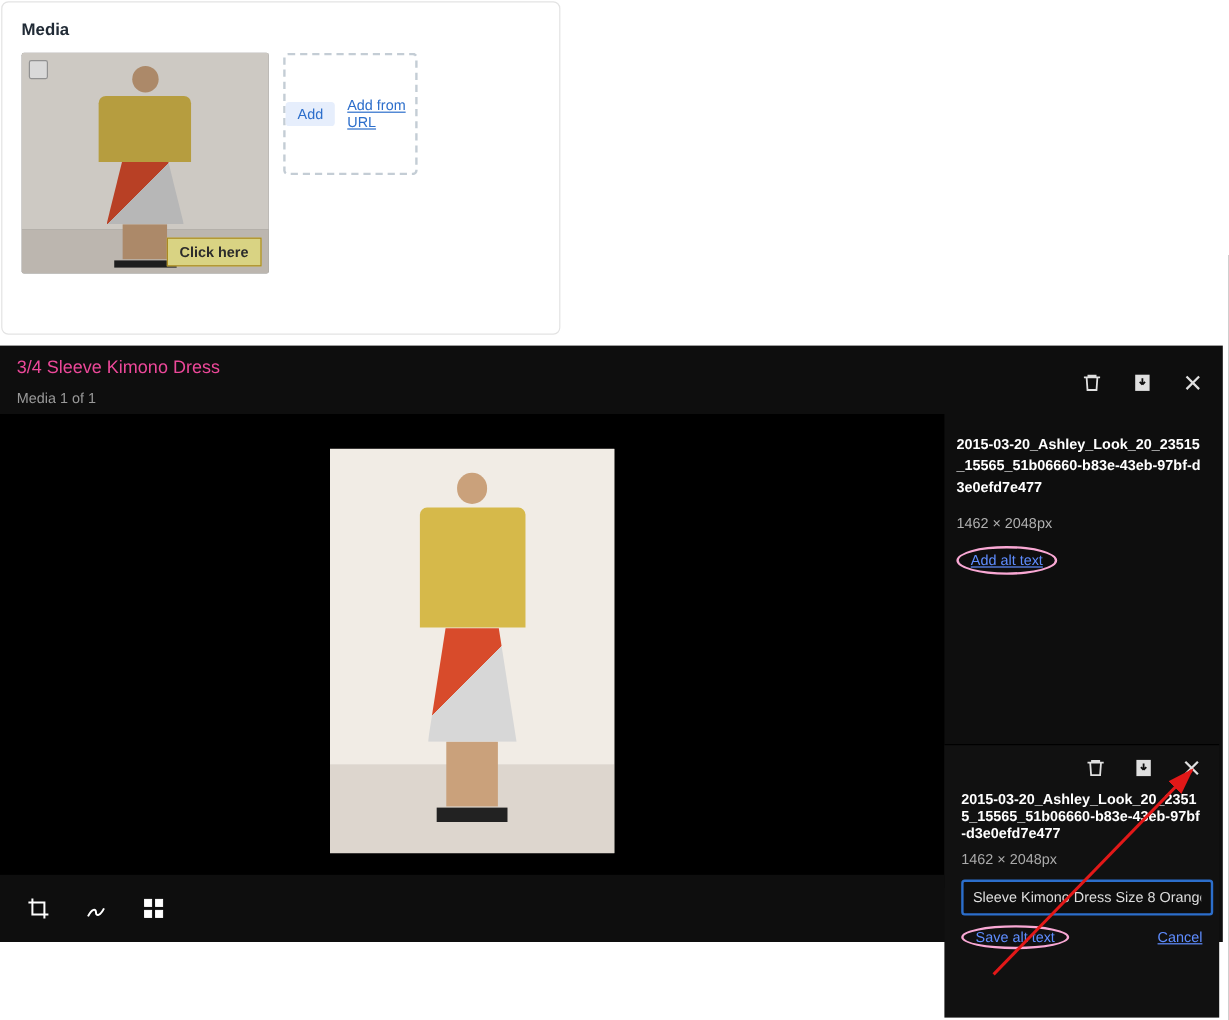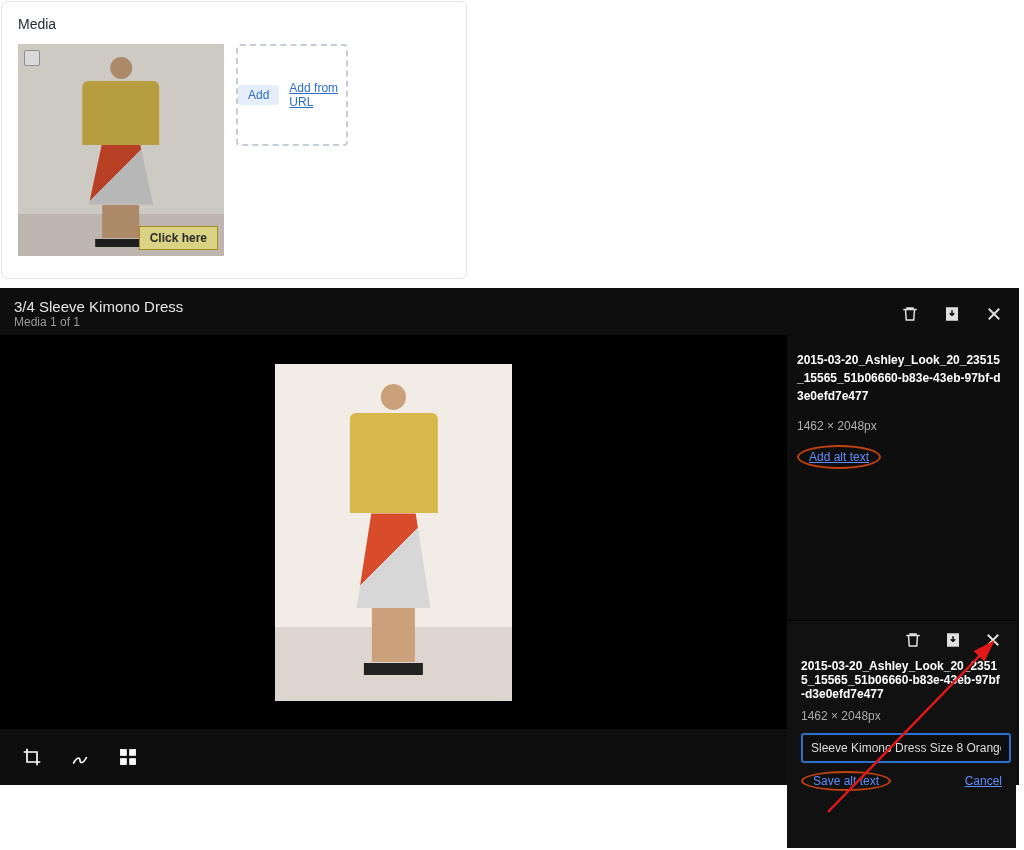--- a/index.html
+++ b/index.html
@@ -7,7 +7,7 @@
 
   
   .media-card { position: absolute; left: 1px; top: 1px; width: 466px; height: 278px; border: 1px solid #e3e3e3; border-radius: 6px; background: #fff; padding: 14px 16px; }
-  .media-card h2 { font-size: 14px; font-weight: 400; color: #212b36; margin-bottom: 12px; }
+  .media-card h2 { font-size: 14px; font-weight: 700; color: #212b36; margin-bottom: 12px; }
   .media-row { display: flex; gap: 12px; }
   .thumb-wrap { position: relative; width: 206px; height: 212px; background: #a3a3a3; border-radius: 2px; overflow: hidden; filter: brightness(0.85); }
   .thumb-wrap .chk { position: absolute; left: 6px; top: 6px; width: 16px; height: 16px; background: #fff; border: 1px solid #aaa; border-radius: 2px; }

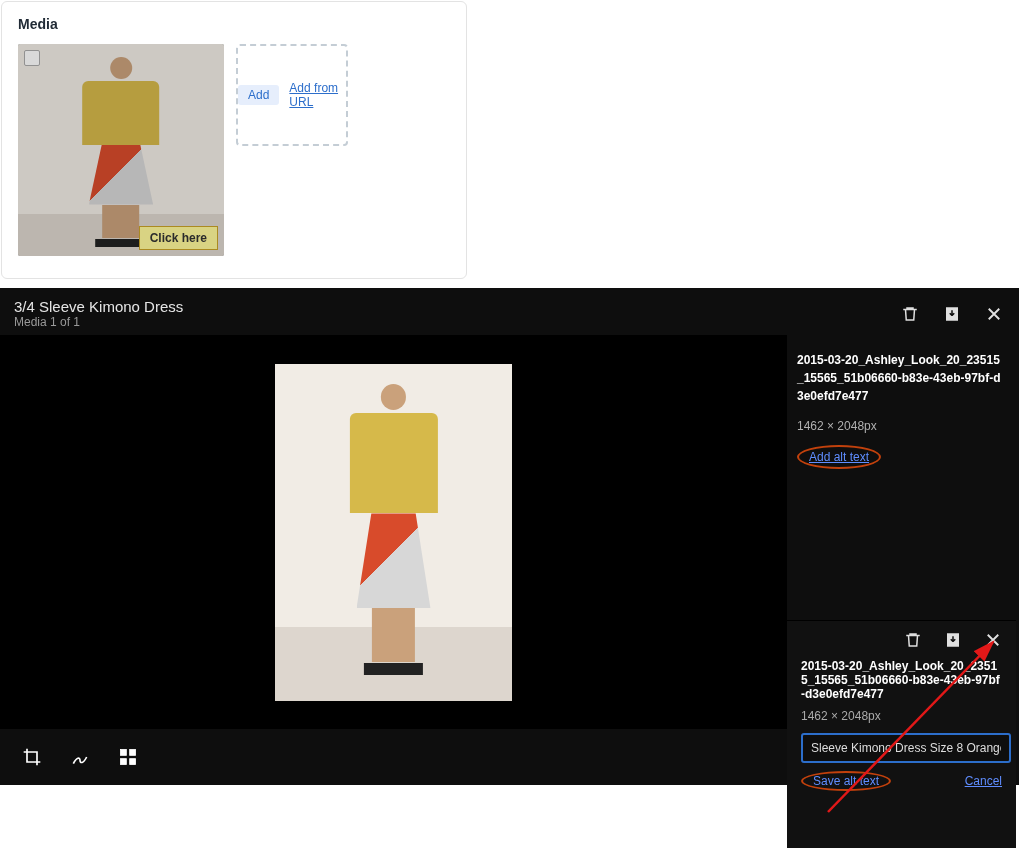--- a/index.html
+++ b/index.html
@@ -9,7 +9,7 @@
   .media-card { position: absolute; left: 1px; top: 1px; width: 466px; height: 278px; border: 1px solid #e3e3e3; border-radius: 6px; background: #fff; padding: 14px 16px; }
   .media-card h2 { font-size: 14px; font-weight: 700; color: #212b36; margin-bottom: 12px; }
   .media-row { display: flex; gap: 12px; }
-  .thumb-wrap { position: relative; width: 206px; height: 212px; background: #a3a3a3; border-radius: 2px; overflow: hidden; filter: brightness(0.85); }
+  .thumb-wrap { position: relative; width: 206px; height: 184px; background: #a3a3a3; border-radius: 2px; overflow: hidden; filter: brightness(0.85); }
   .thumb-wrap .chk { position: absolute; left: 6px; top: 6px; width: 16px; height: 16px; background: #fff; border: 1px solid #aaa; border-radius: 2px; }
   .click-label { position: absolute; right: 6px; bottom: 6px; background: #fff89a; border: 1px solid #c9a227; padding: 4px 10px; font-size: 12px; font-weight: 700; color: #333; }
   .add-box { width: 112px; height: 102px; border: 2px dashed #c4cdd5; border-radius: 4px; display: flex; flex-direction: row; align-items: center; justify-content: center; gap: 10px; }

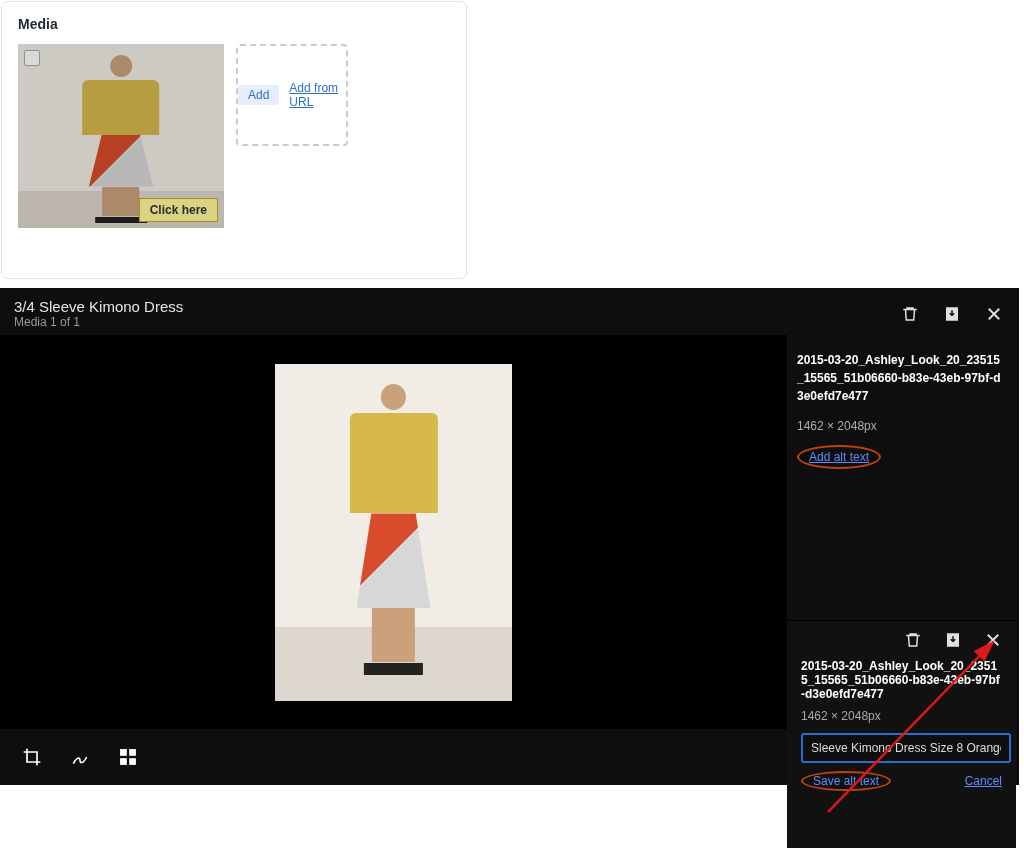--- a/index.html
+++ b/index.html
@@ -19,7 +19,7 @@
   
   .viewer { position: absolute; left: 0; top: 288px; width: 1019px; height: 497px; background: #0e0e0e; color: #e0e0e0; }
   .viewer-header { display: flex; justify-content: space-between; align-items: center; padding: 10px 16px 6px 14px; }
-  .viewer-title { font-size: 15px; color: #e5e5e5; }
+  .viewer-title { font-size: 15px; color: #ec4899; }
   .viewer-sub { font-size: 12px; color: #999; margin-top: 0; }
   .viewer-icons { display: flex; gap: 24px; align-items: center; }
   .icn { width: 18px; height: 18px; cursor: pointer; display: inline-flex; align-items: center; justify-content: center; }

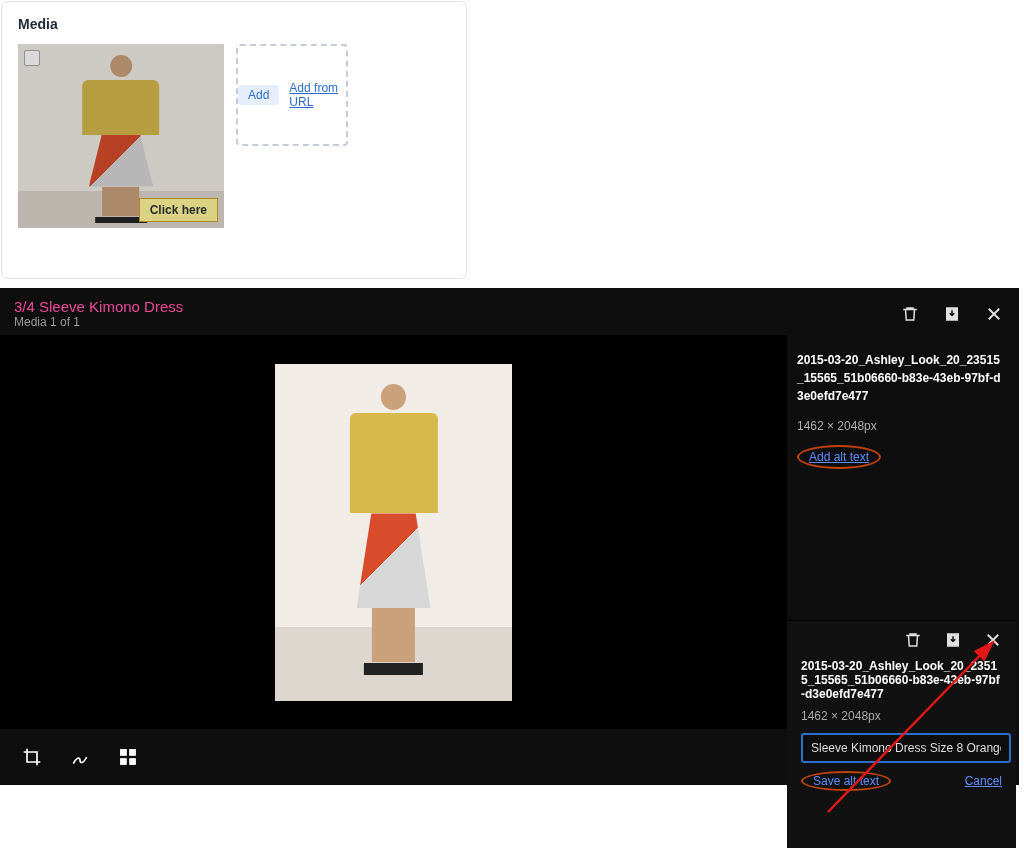--- a/index.html
+++ b/index.html
@@ -20,7 +20,7 @@
   .viewer { position: absolute; left: 0; top: 288px; width: 1019px; height: 497px; background: #0e0e0e; color: #e0e0e0; }
   .viewer-header { display: flex; justify-content: space-between; align-items: center; padding: 10px 16px 6px 14px; }
   .viewer-title { font-size: 15px; color: #ec4899; }
-  .viewer-sub { font-size: 12px; color: #999; margin-top: 0; }
+  .viewer-sub { font-size: 12px; color: #999; margin-top: 10px; }
   .viewer-icons { display: flex; gap: 24px; align-items: center; }
   .icn { width: 18px; height: 18px; cursor: pointer; display: inline-flex; align-items: center; justify-content: center; }
   .icn svg { width: 18px; height: 18px; stroke: #e0e0e0; fill: none; }

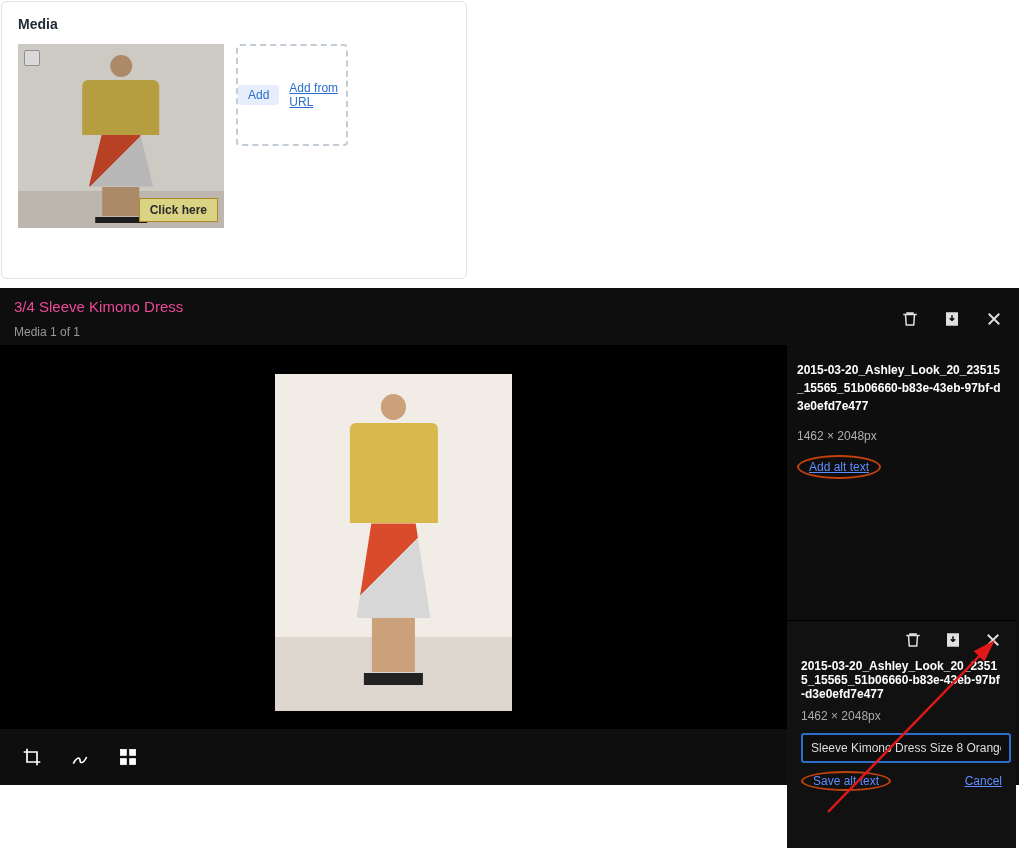--- a/index.html
+++ b/index.html
@@ -33,7 +33,7 @@
   .dims { color: #b0b0b0; margin-top: 12px; }
   .alt-desc { color: #a9a9a9; margin-top: 14px; }
   .alt-link { color: #5f8dff; text-decoration: underline; display: inline-block; margin-top: 12px; cursor: pointer; }
-  .ring { border: 2px solid #c2410c; border-radius: 50%/50%; padding: 1px 10px; display: inline-block; }
+  .ring { border: 2px solid #f9a8d4; border-radius: 50%/50%; padding: 1px 10px; display: inline-block; }
   .ring .alt-link { margin-top: 0; }
 
   .viewer-footer { position: absolute; left: 0; bottom: 0; height: 56px; width: 787px; background: #0e0e0e; display: flex; align-items: center; padding-left: 22px; gap: 28px; }

